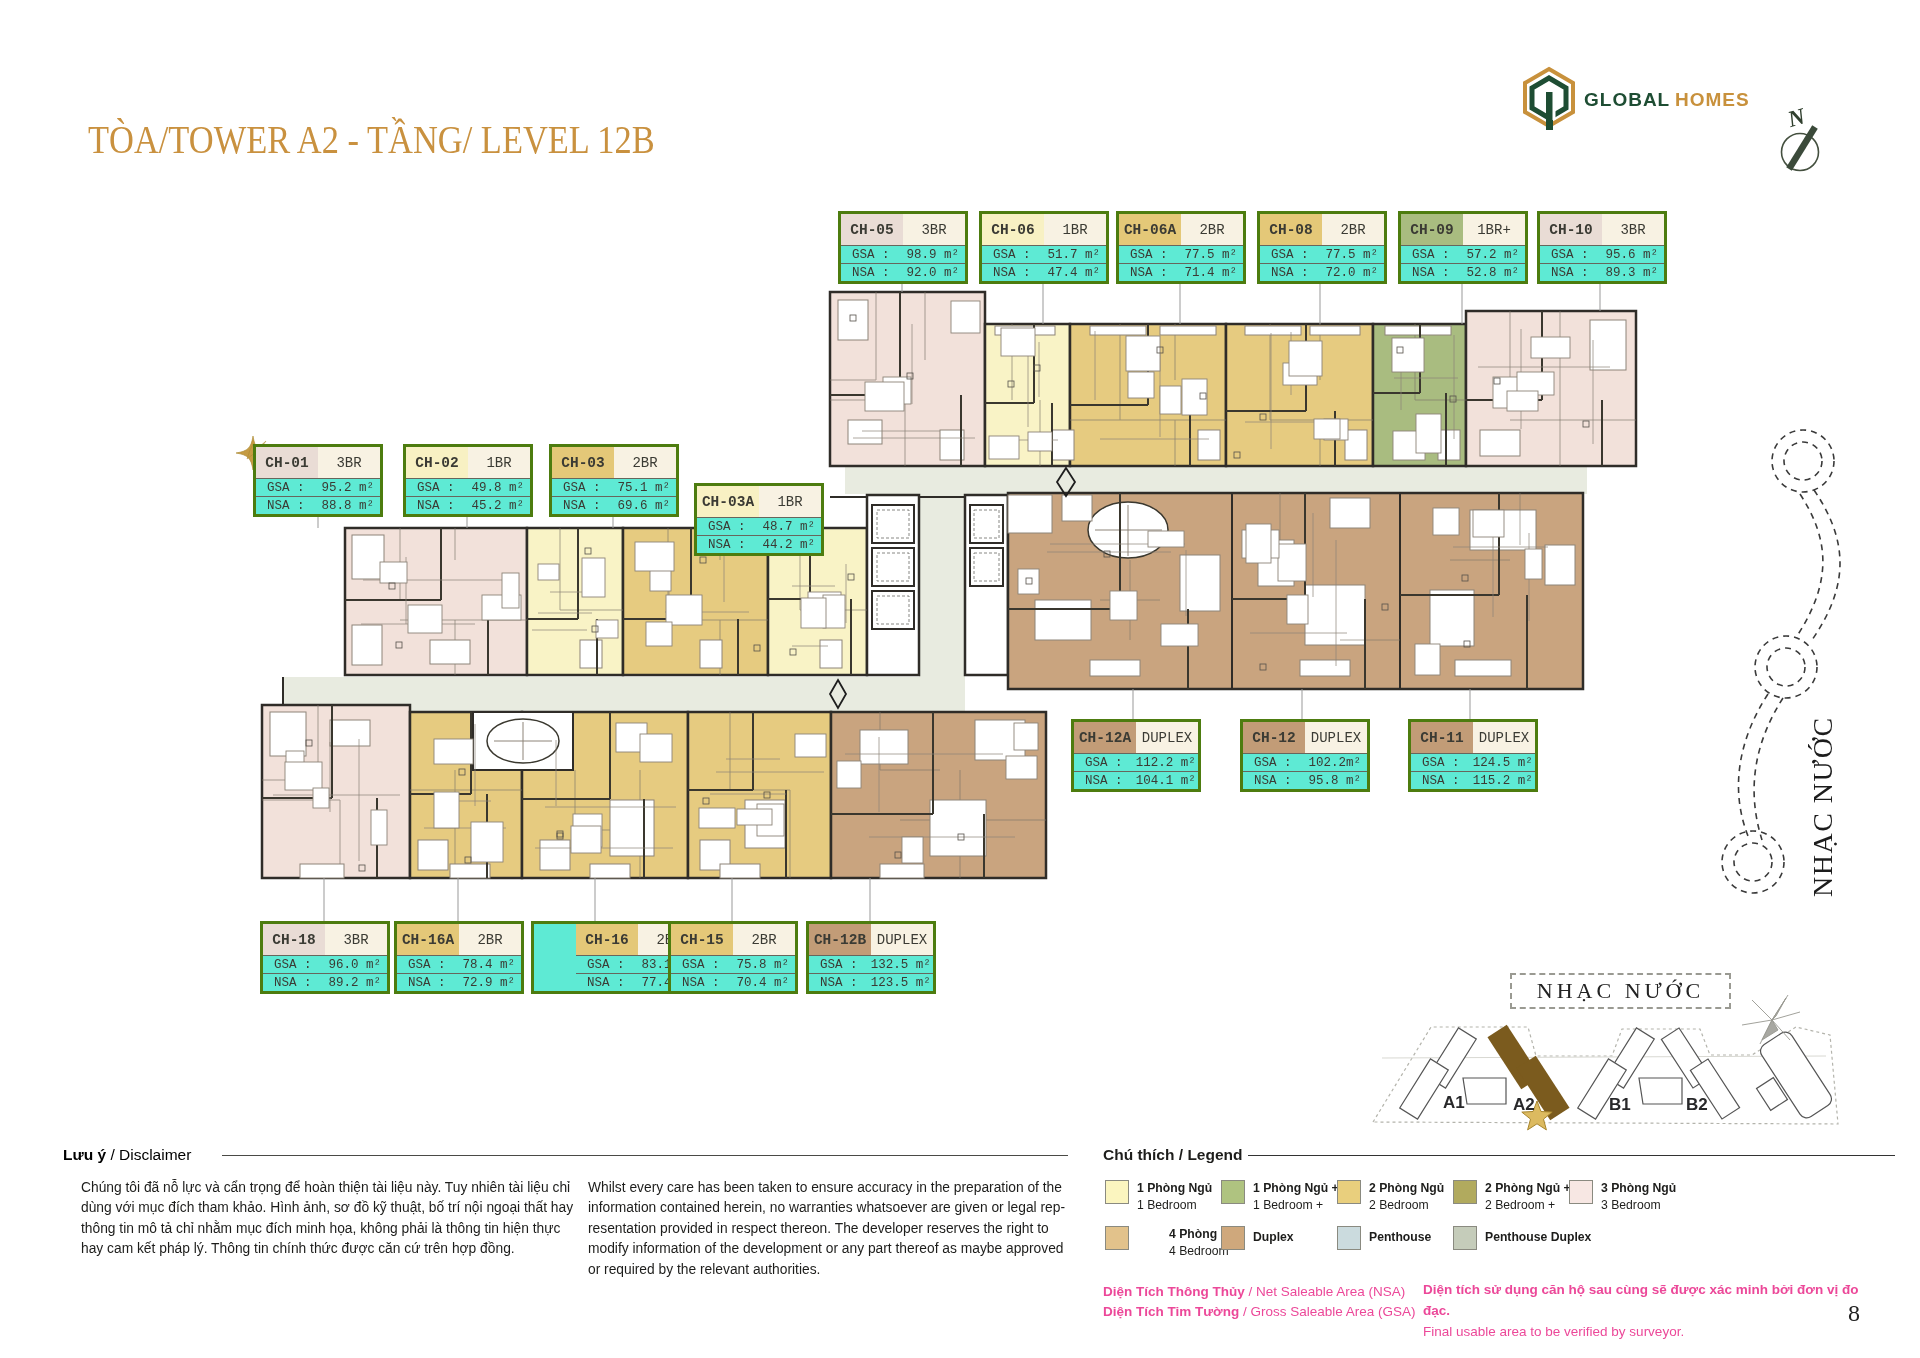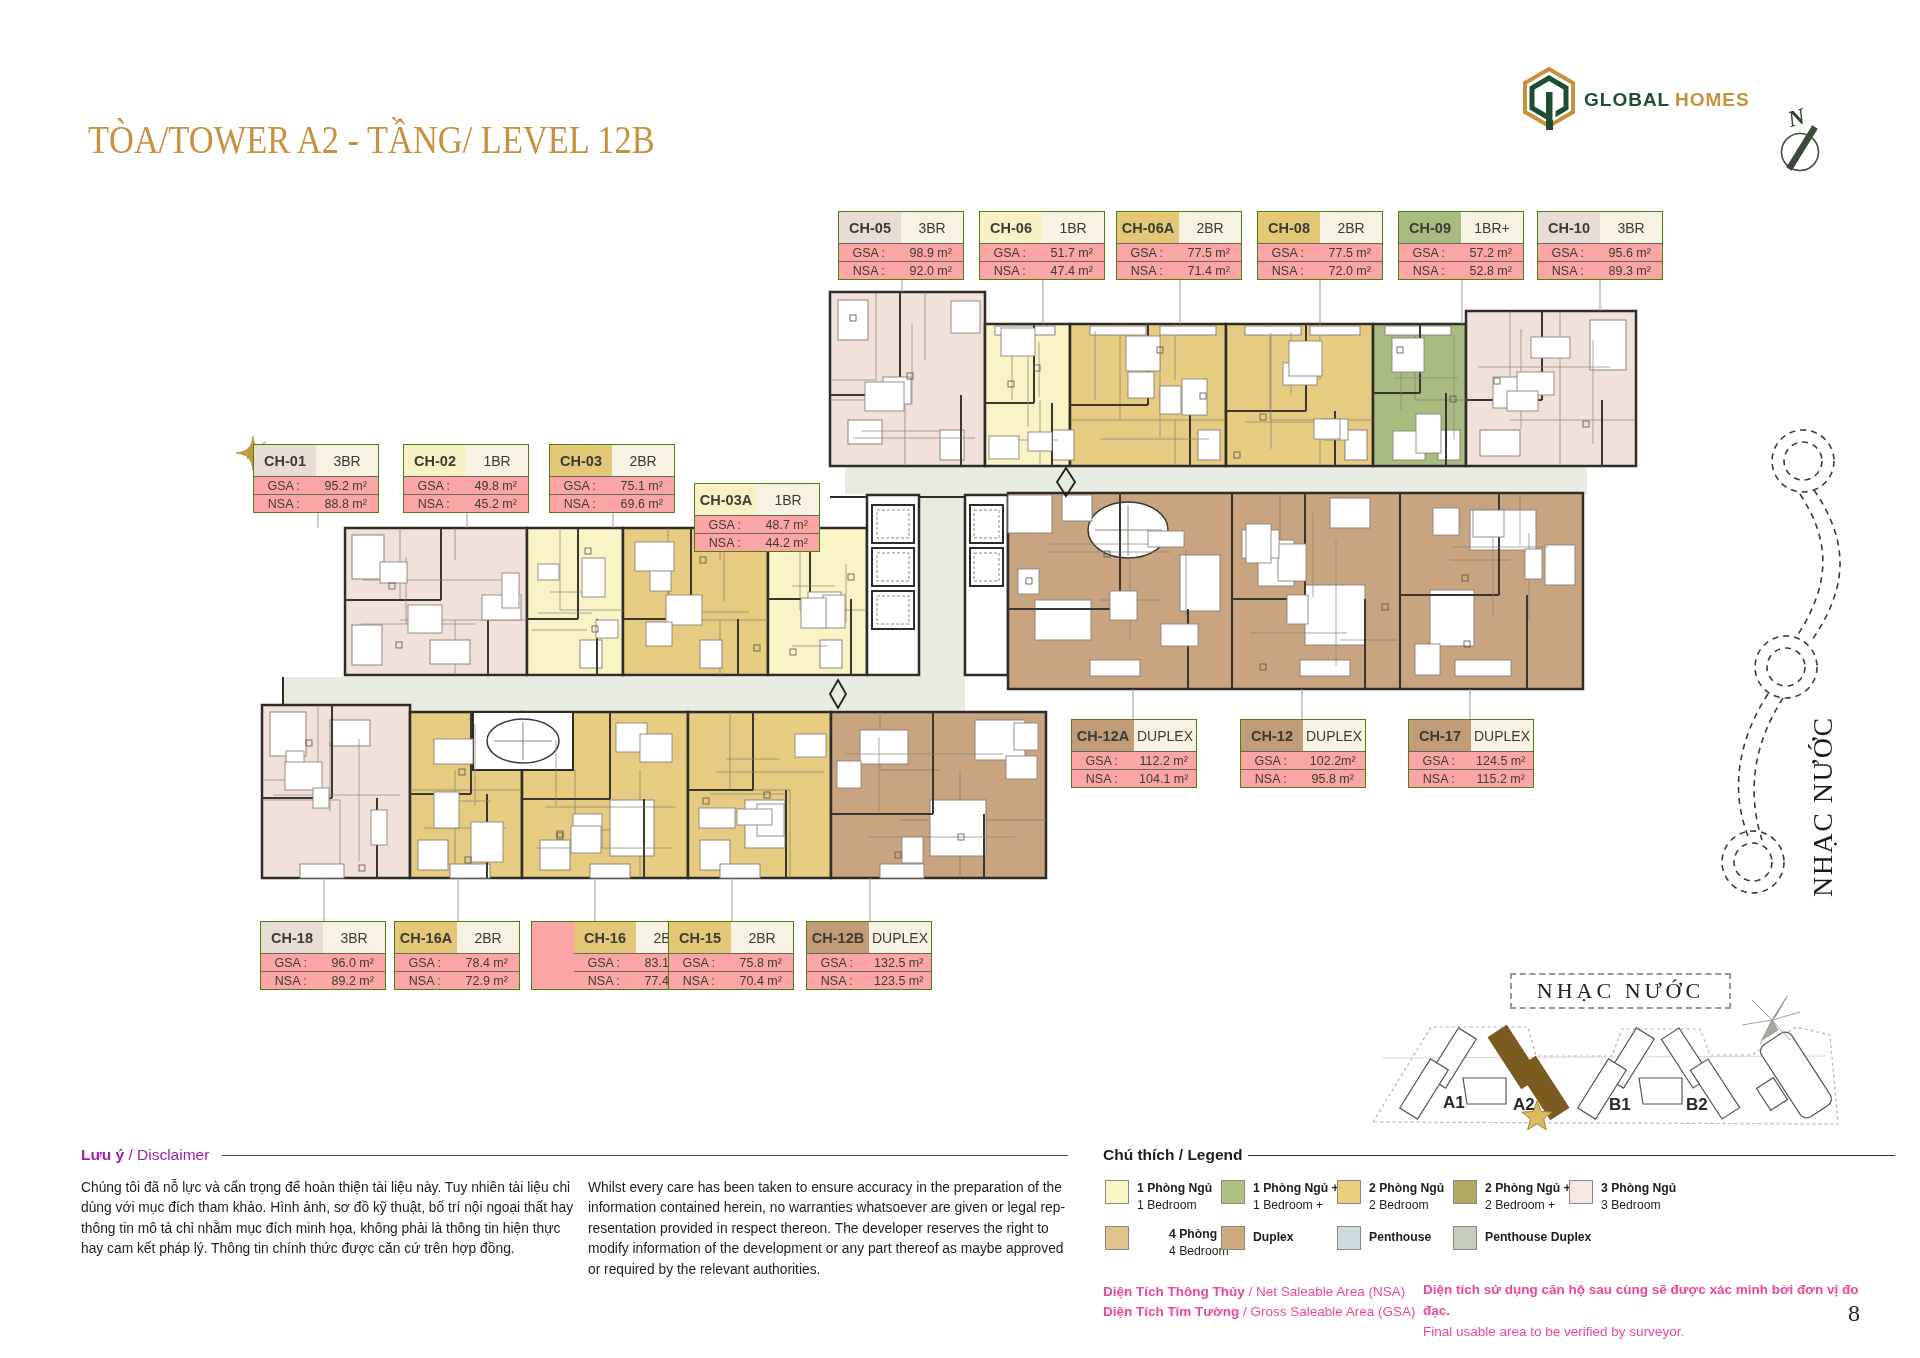--- a/index.html
+++ b/index.html
@@ -12,8 +12,8 @@
       font-size:41px;color:#C9913F;white-space:nowrap;line-height:1;}
   .t2 .in{display:inline-block;transform:scaleX(0.84);transform-origin:left top;}
   
-  .ut{position:absolute;width:124px;border:1px solid #4d7c0f;background:#fca5a5;
-      font-family:Liberation Sans, sans-serif;color:#3b3b34;}
+  .ut{position:absolute;width:124px;border:3px solid #4d7c0f;background:#5eead4;
+      font-family:Liberation Mono, monospace;color:#3b3b34;}
   .ut .hd{display:flex;height:31px;border-bottom:1px solid #67665c;}
   .ut .hd .l{width:50%;display:flex;align-items:center;justify-content:center;
              font-weight:bold;font-size:14.5px;}

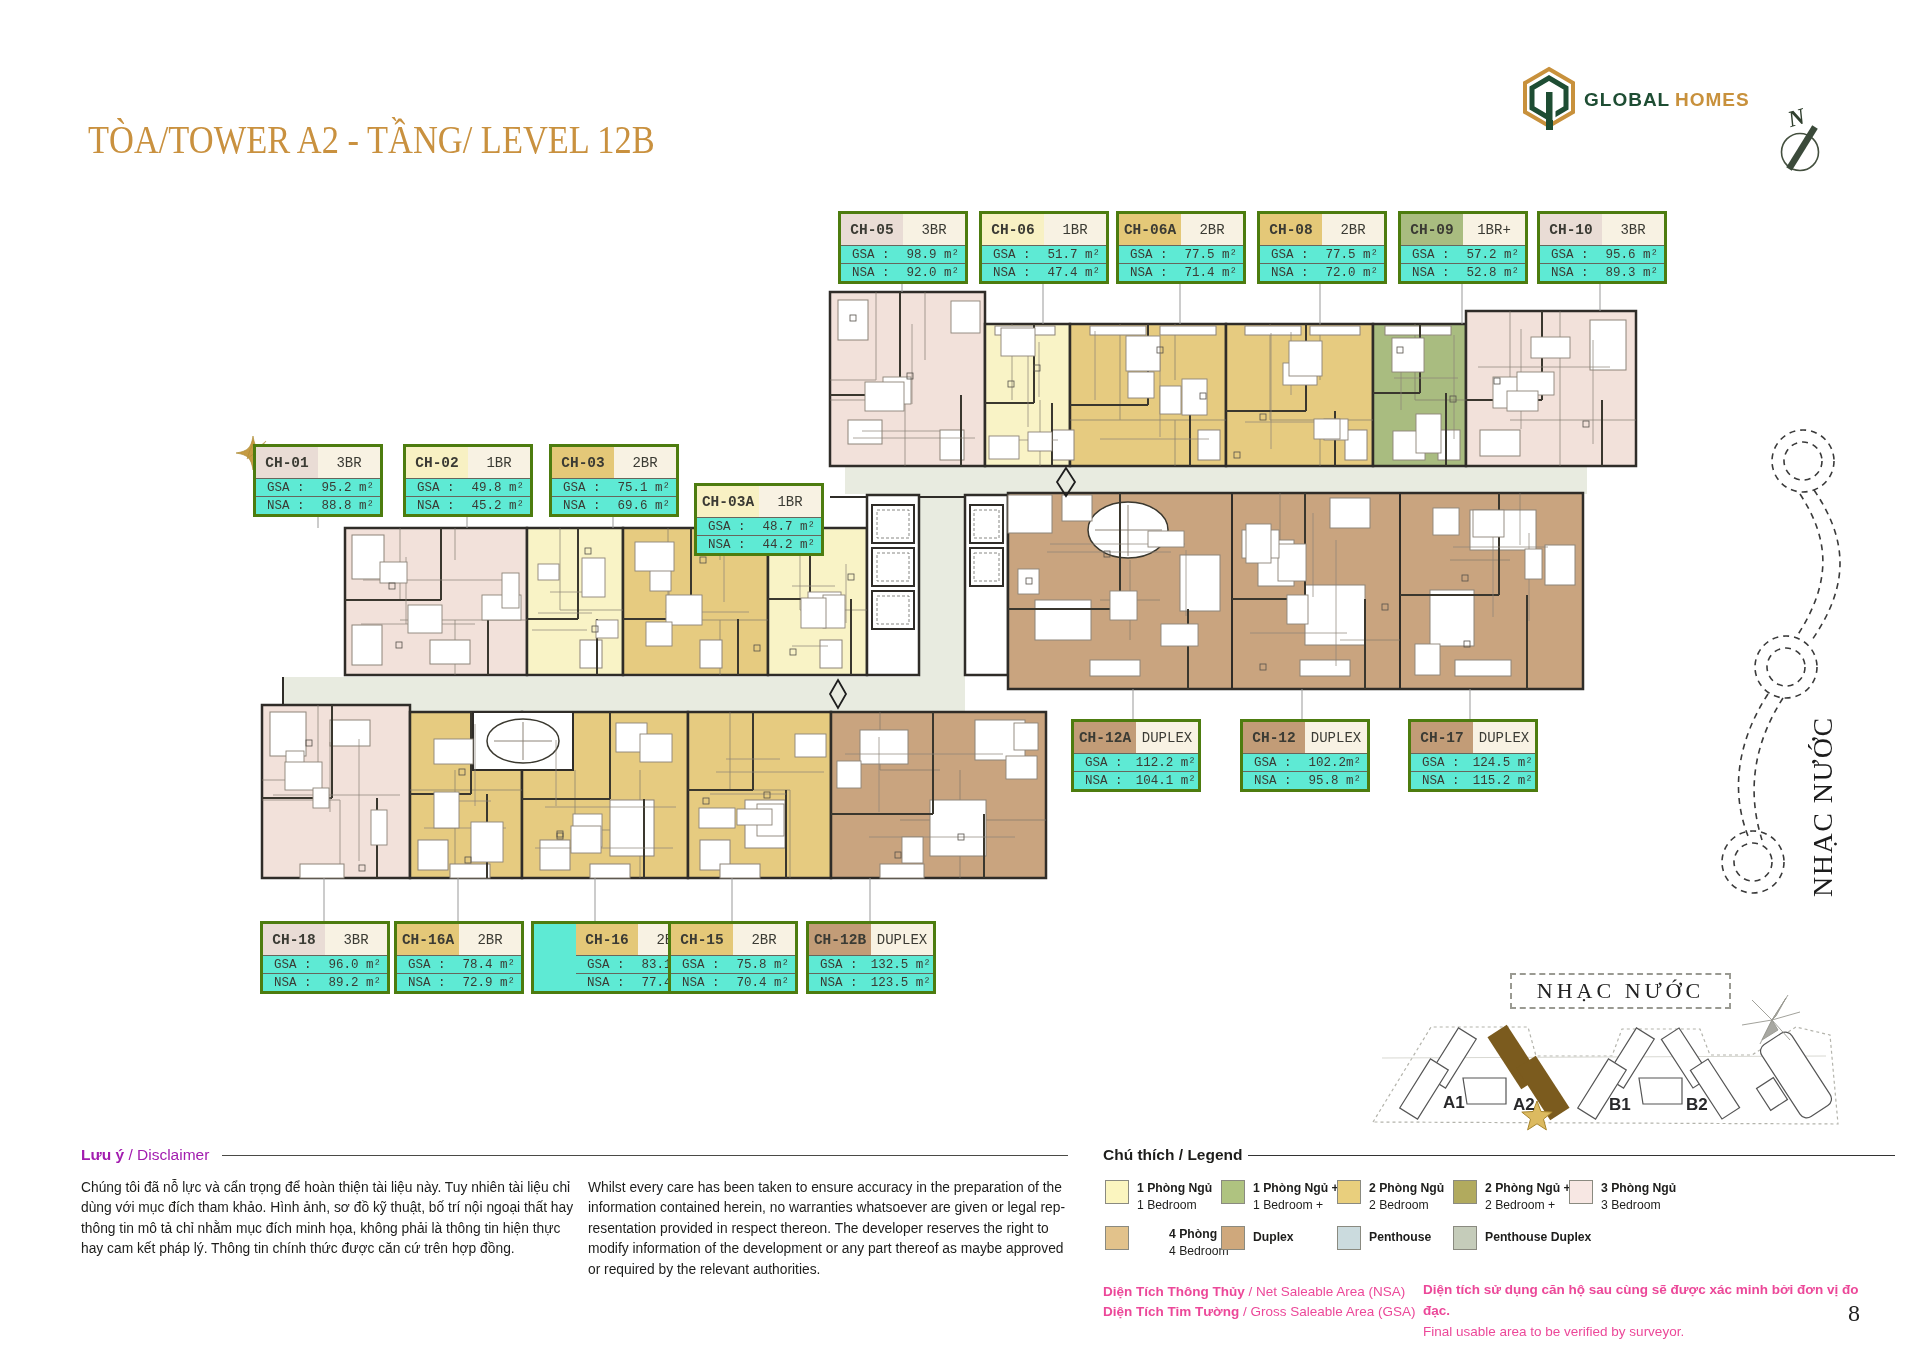--- a/index.html
+++ b/index.html
@@ -654,7 +654,7 @@
     </div>
 <div class="ut" style="left:1408px;top:719px;">
       <div class="hd">
-        <div class="l br">CH-17</div>
+        <div class="l br">CH-11</div>
         <div class="r">DUPLEX</div>
       </div>
       <div class="rw">

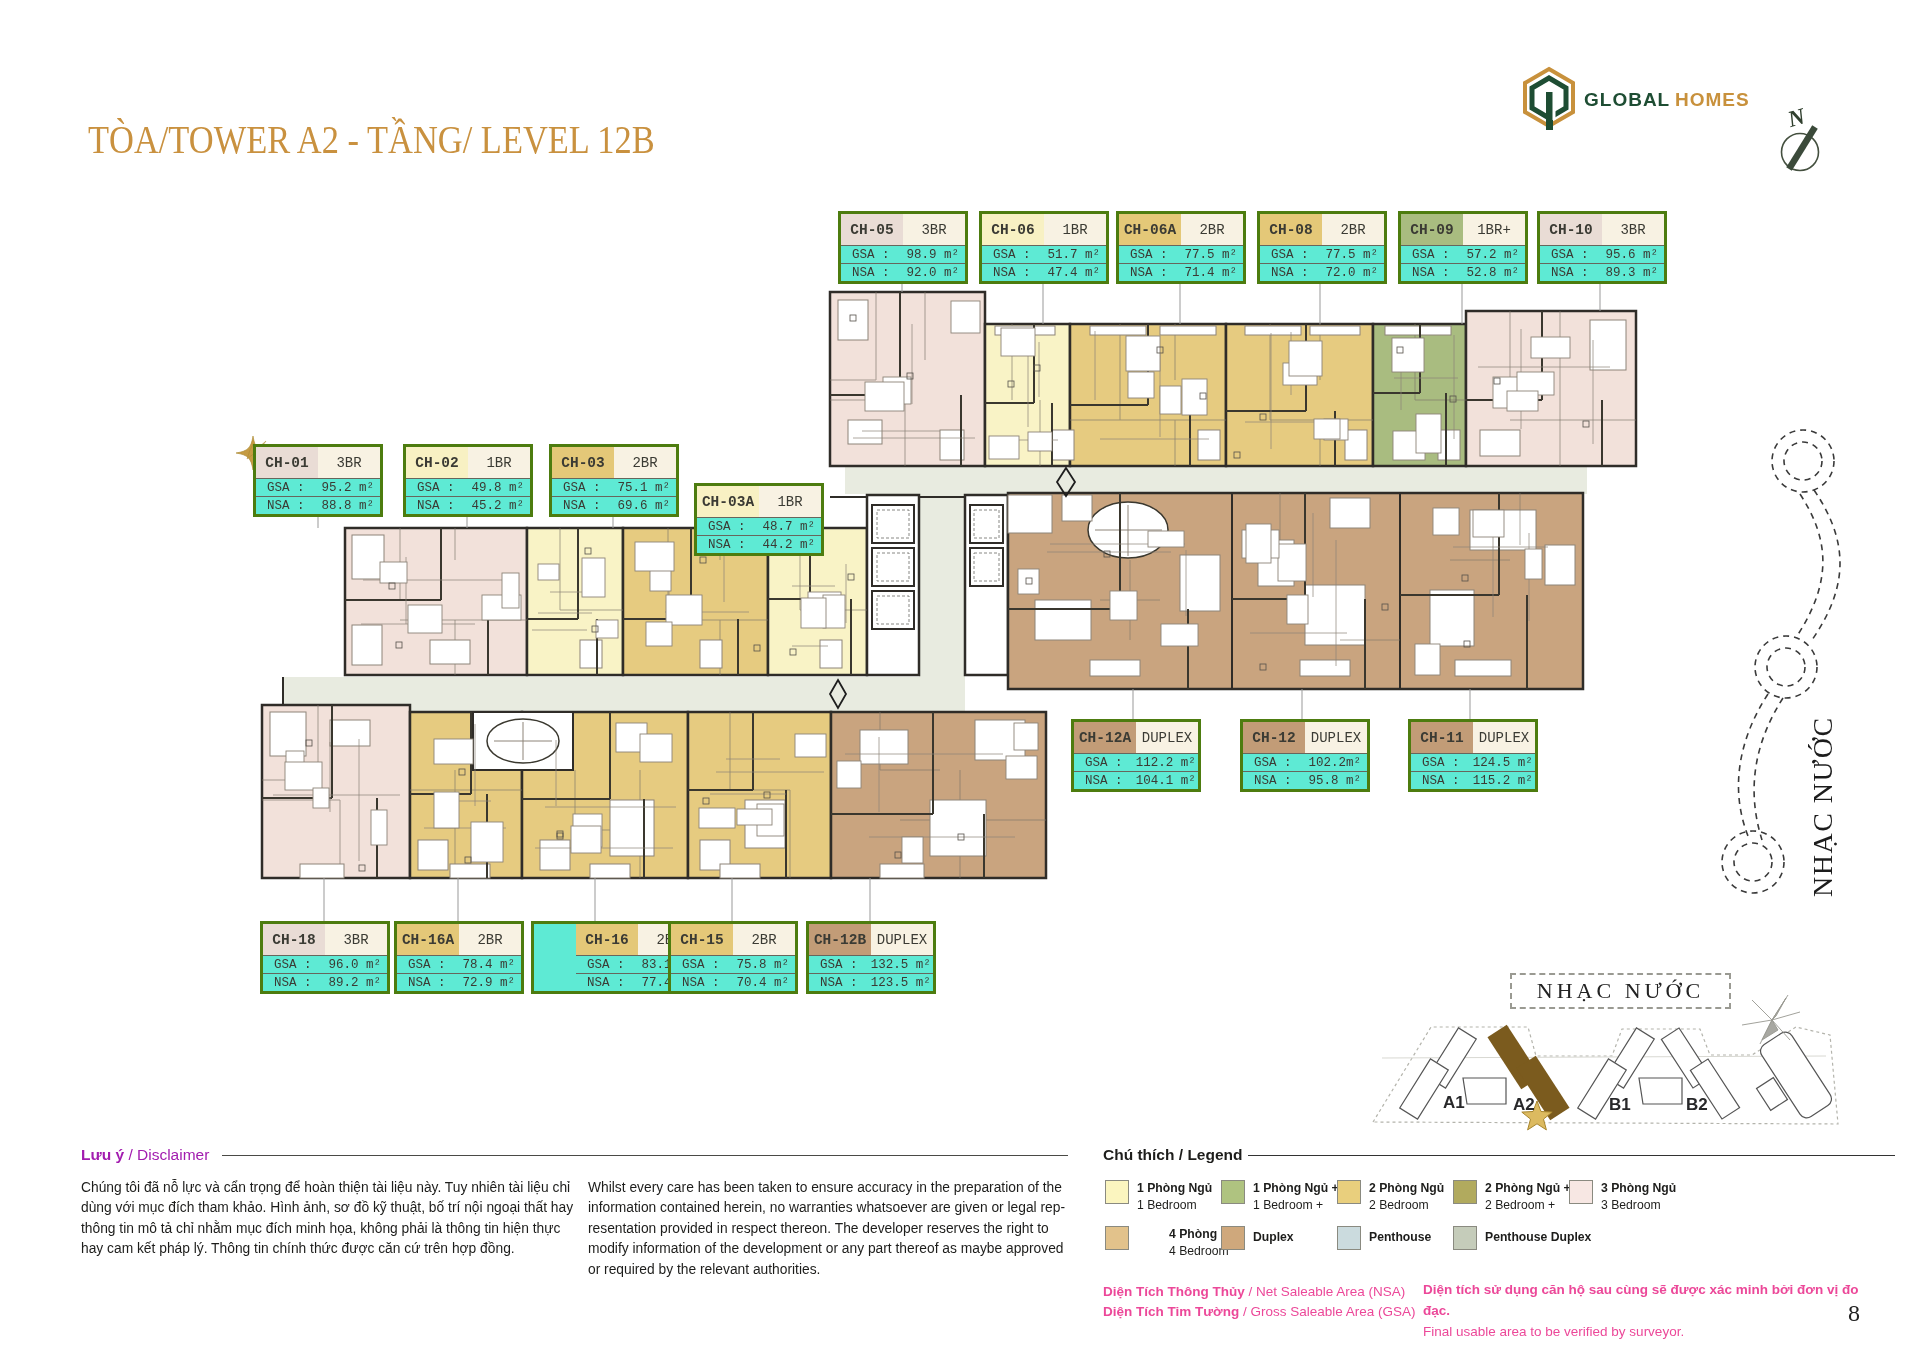--- a/index.html
+++ b/index.html
@@ -745,7 +745,7 @@
 <div class="mlab" style="left:1609px;top:1095px;">B1</div>
 <div class="mlab" style="left:1686px;top:1095px;">B2</div>
 
-<div style="position:absolute;left:81px;top:1146px;font-size:15.5px;color:#a21caf;"><b>Lưu ý</b> / Disclaimer</div>
+<div style="position:absolute;left:63px;top:1146px;font-size:15.5px;color:#000000;"><b>Lưu ý</b> / Disclaimer</div>
 <div class="hr" style="left:222px;top:1155px;width:846px;"></div>
 <div class="dtxt" style="left:81px;top:1178px;width:500px;white-space:nowrap;text-align:left;">Chúng tôi đã nỗ lực và cẩn trọng để hoàn thiện tài liệu này. Tuy nhiên tài liệu chỉ<br>dùng với mục đích tham khảo. Hình ảnh, sơ đồ kỹ thuật, bố trí nội ngoại thất hay<br>thông tin mô tả chỉ nhằm mục đích minh họa, không phải là thông tin hiện thực<br>hay cam kết pháp lý. Thông tin chính thức được căn cứ trên hợp đồng.</div>
 <div class="dtxt" style="left:588px;top:1178px;width:485px;white-space:nowrap;text-align:left;">Whilst every care has been taken to ensure accuracy in the preparation of the<br>information contained herein, no warranties whatsoever are given or legal rep-<br>resentation provided in respect thereon. The developer reserves the right to<br>modify information of the development or any part thereof as maybe approved<br>or required by the relevant authorities.</div>

